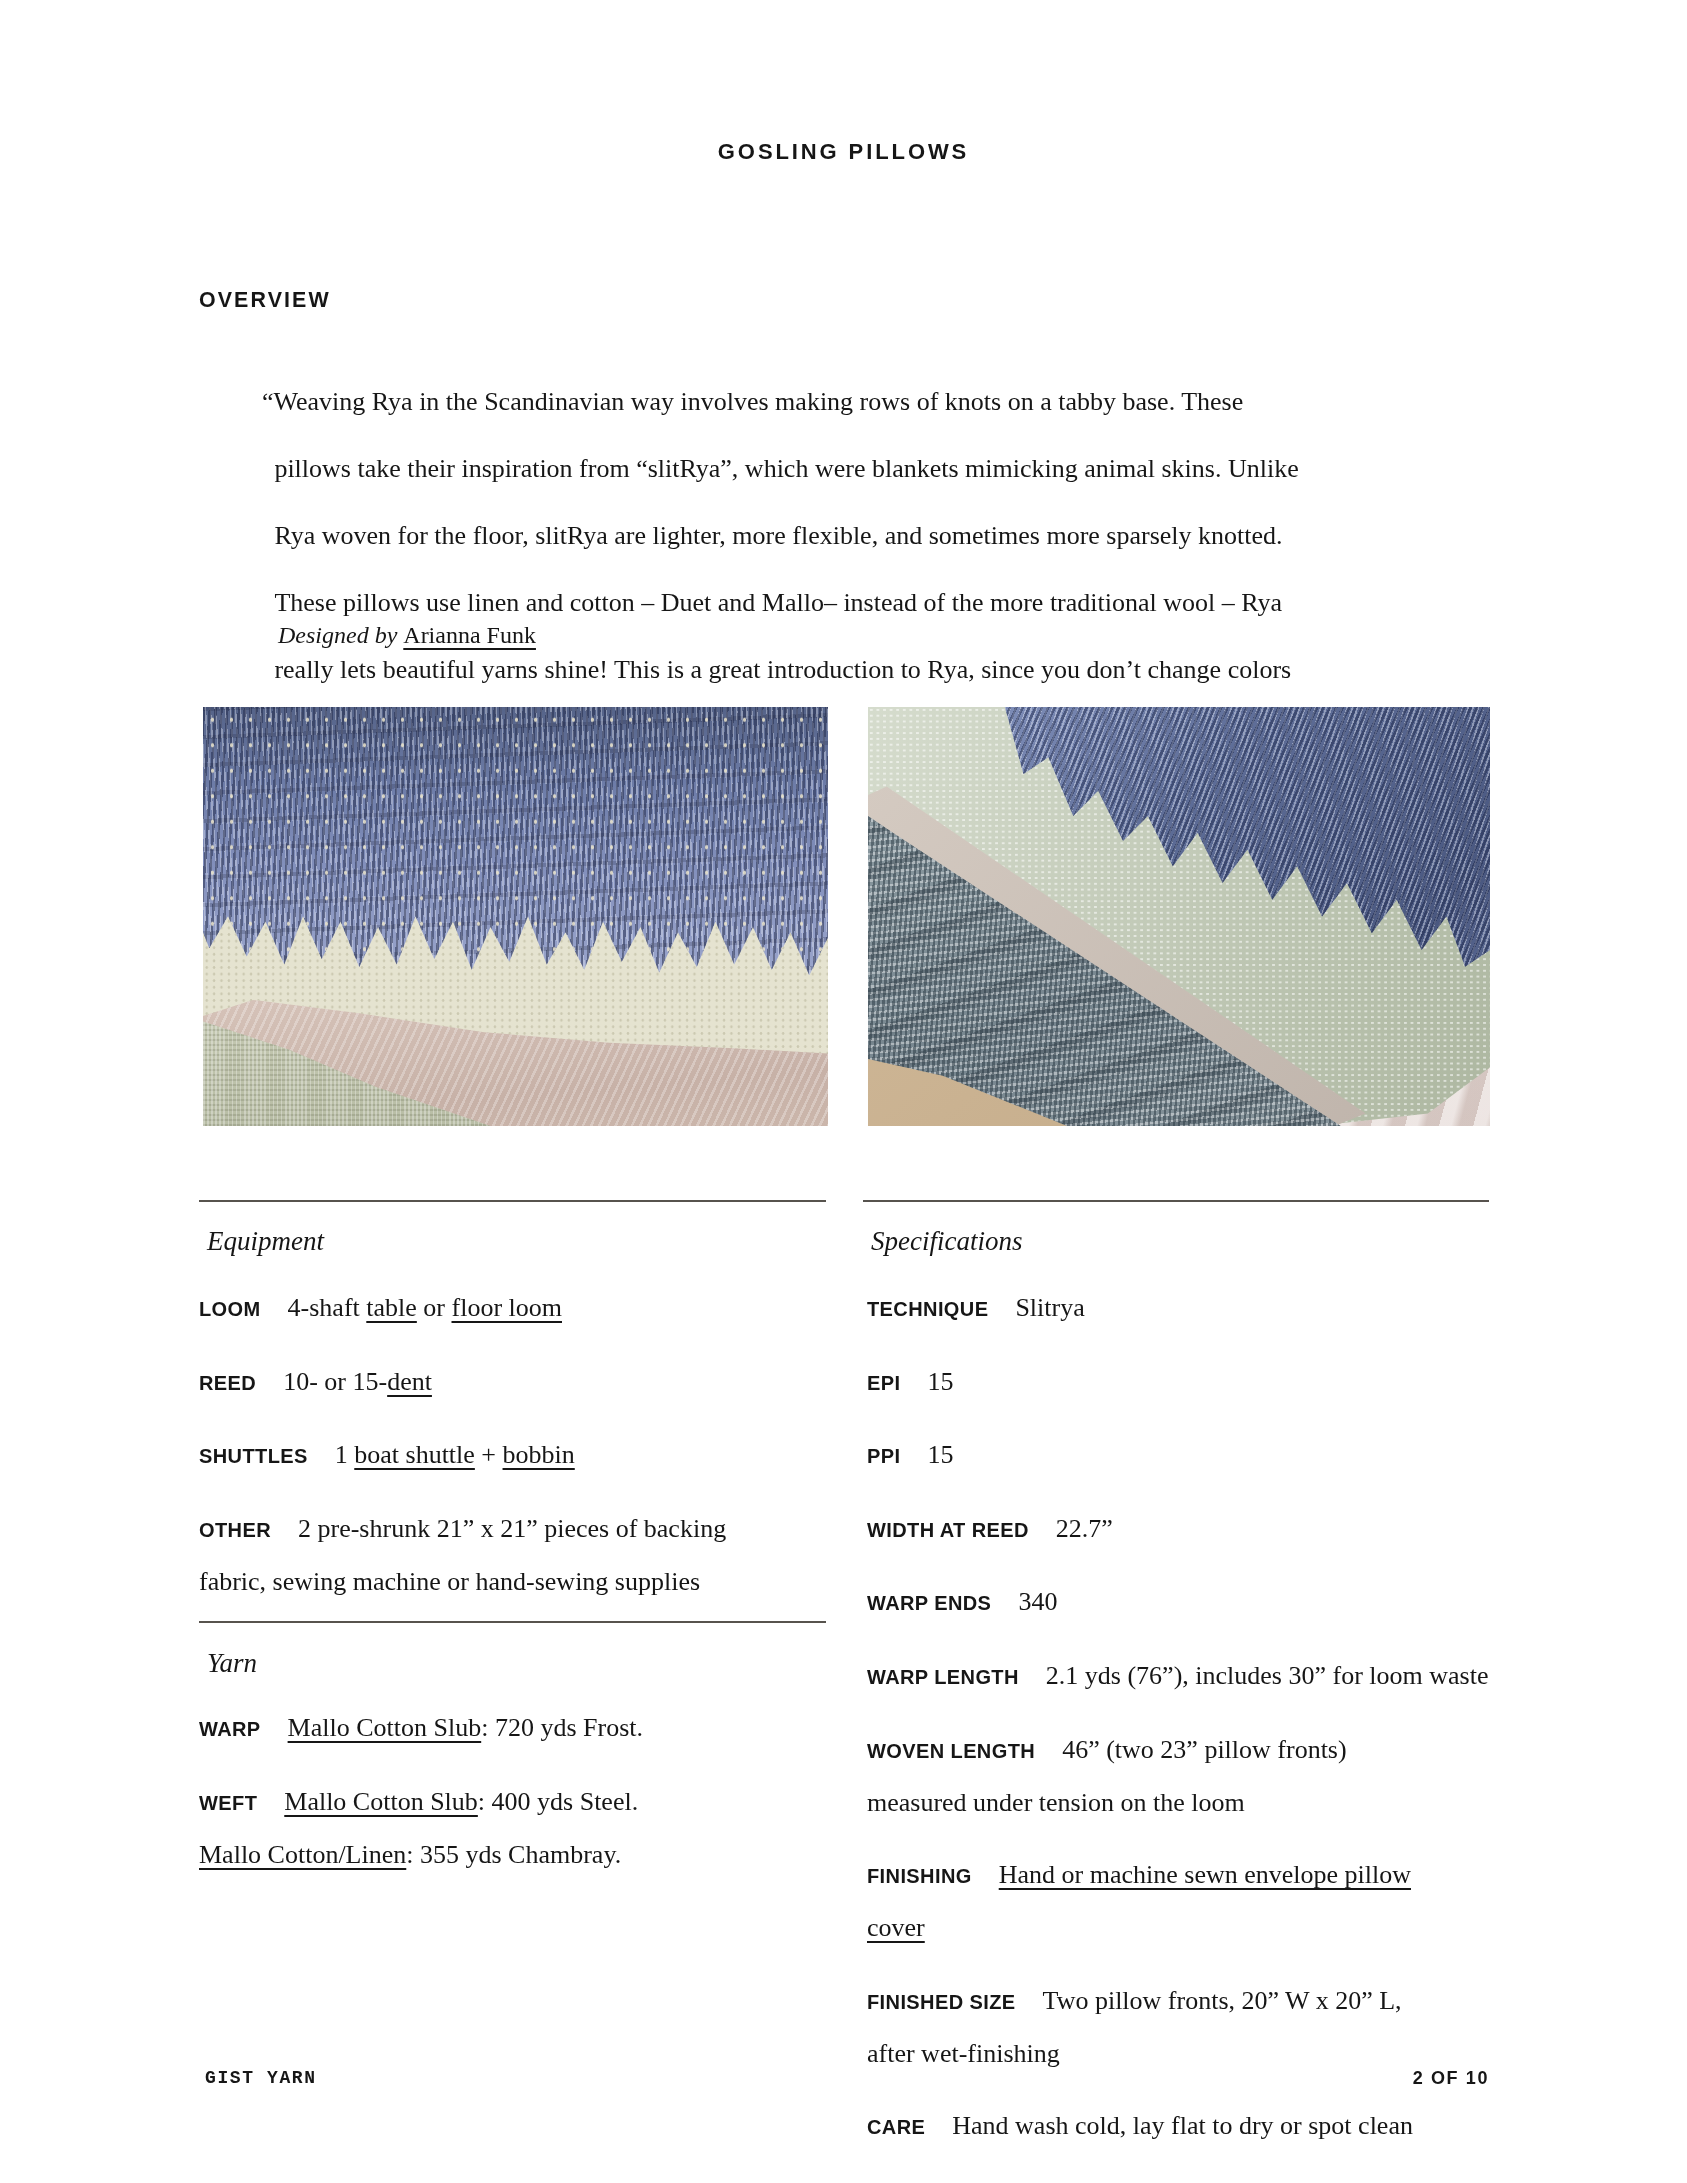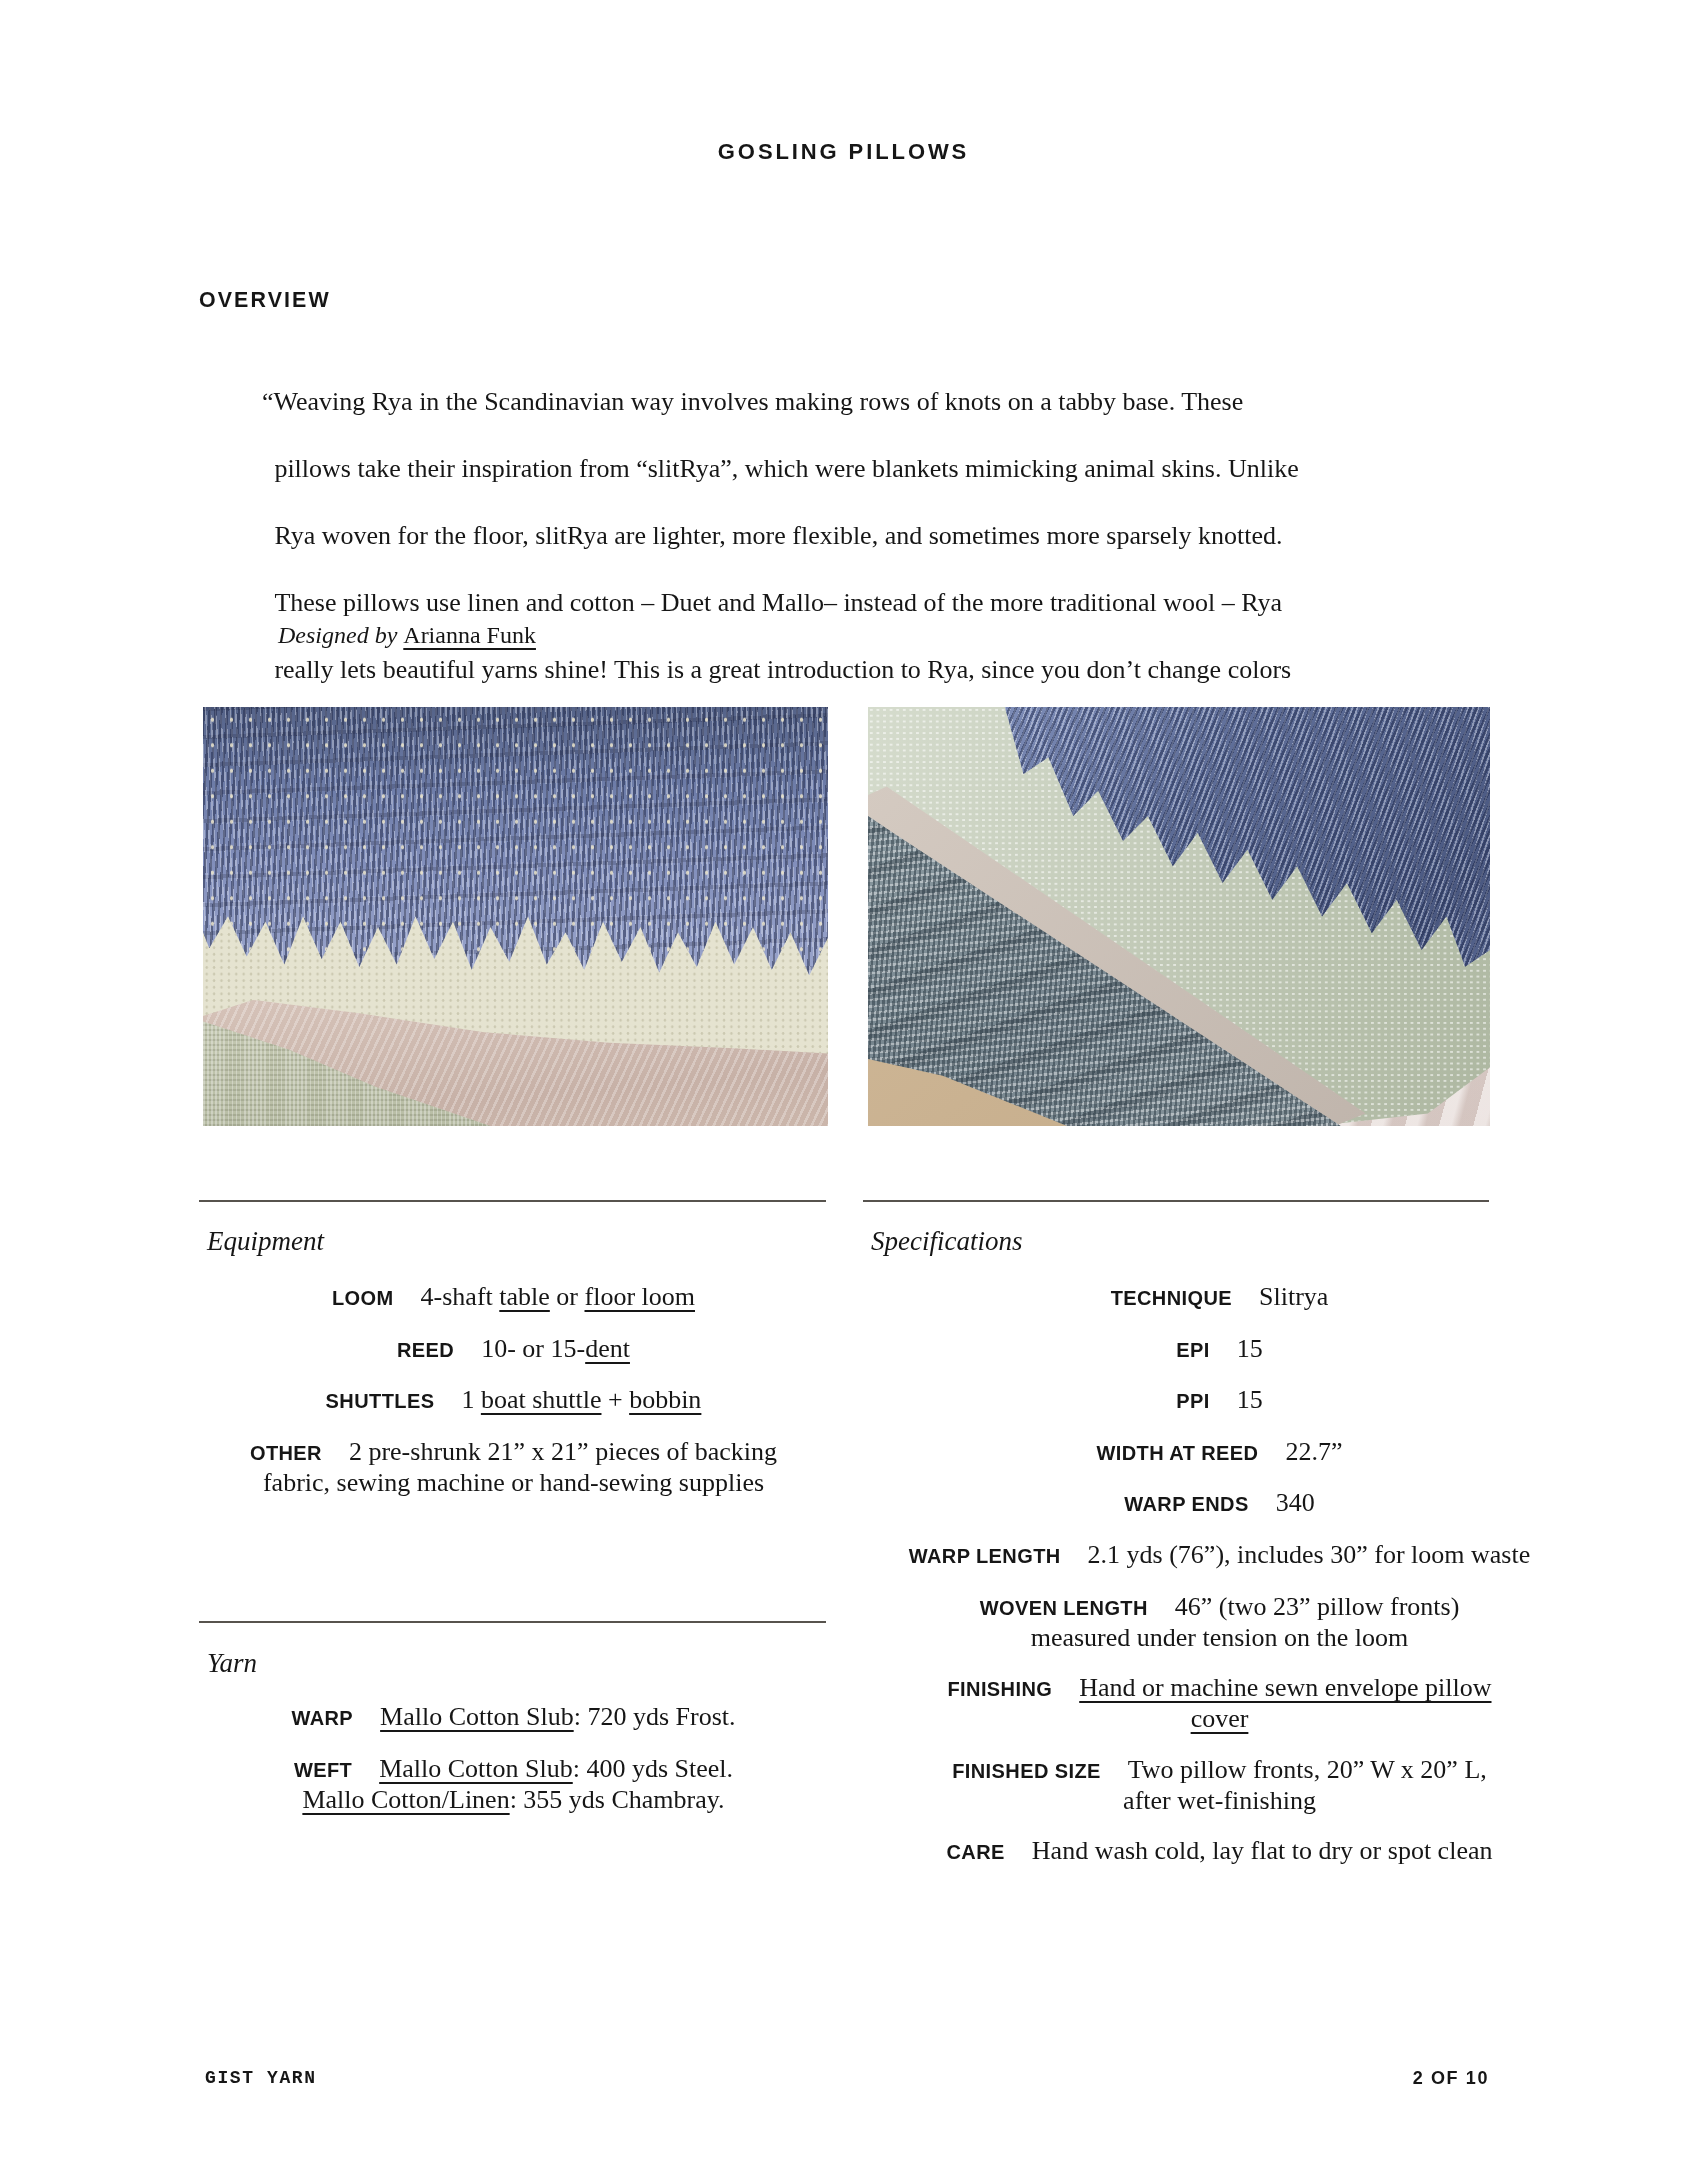--- a/index.html
+++ b/index.html
@@ -93,7 +93,7 @@
   .eq-rows{left:199px;top:1282px;}
   .yarn-rows{left:199px;top:1702px;}
   .spec-rows{left:900px;top:1282px;width:639px;}
-  .spec-row{margin:0 0 20.6px;font-size:26px;line-height:30px;text-align:center;}
+  .spec-row{margin:0 0 20.6px;font-size:26px;line-height:52px;}
   .spec-label{
     font-family:"Liberation Sans",sans-serif;font-weight:700;font-size:20px;
     letter-spacing:0.4px;padding-right:27px;white-space:nowrap;

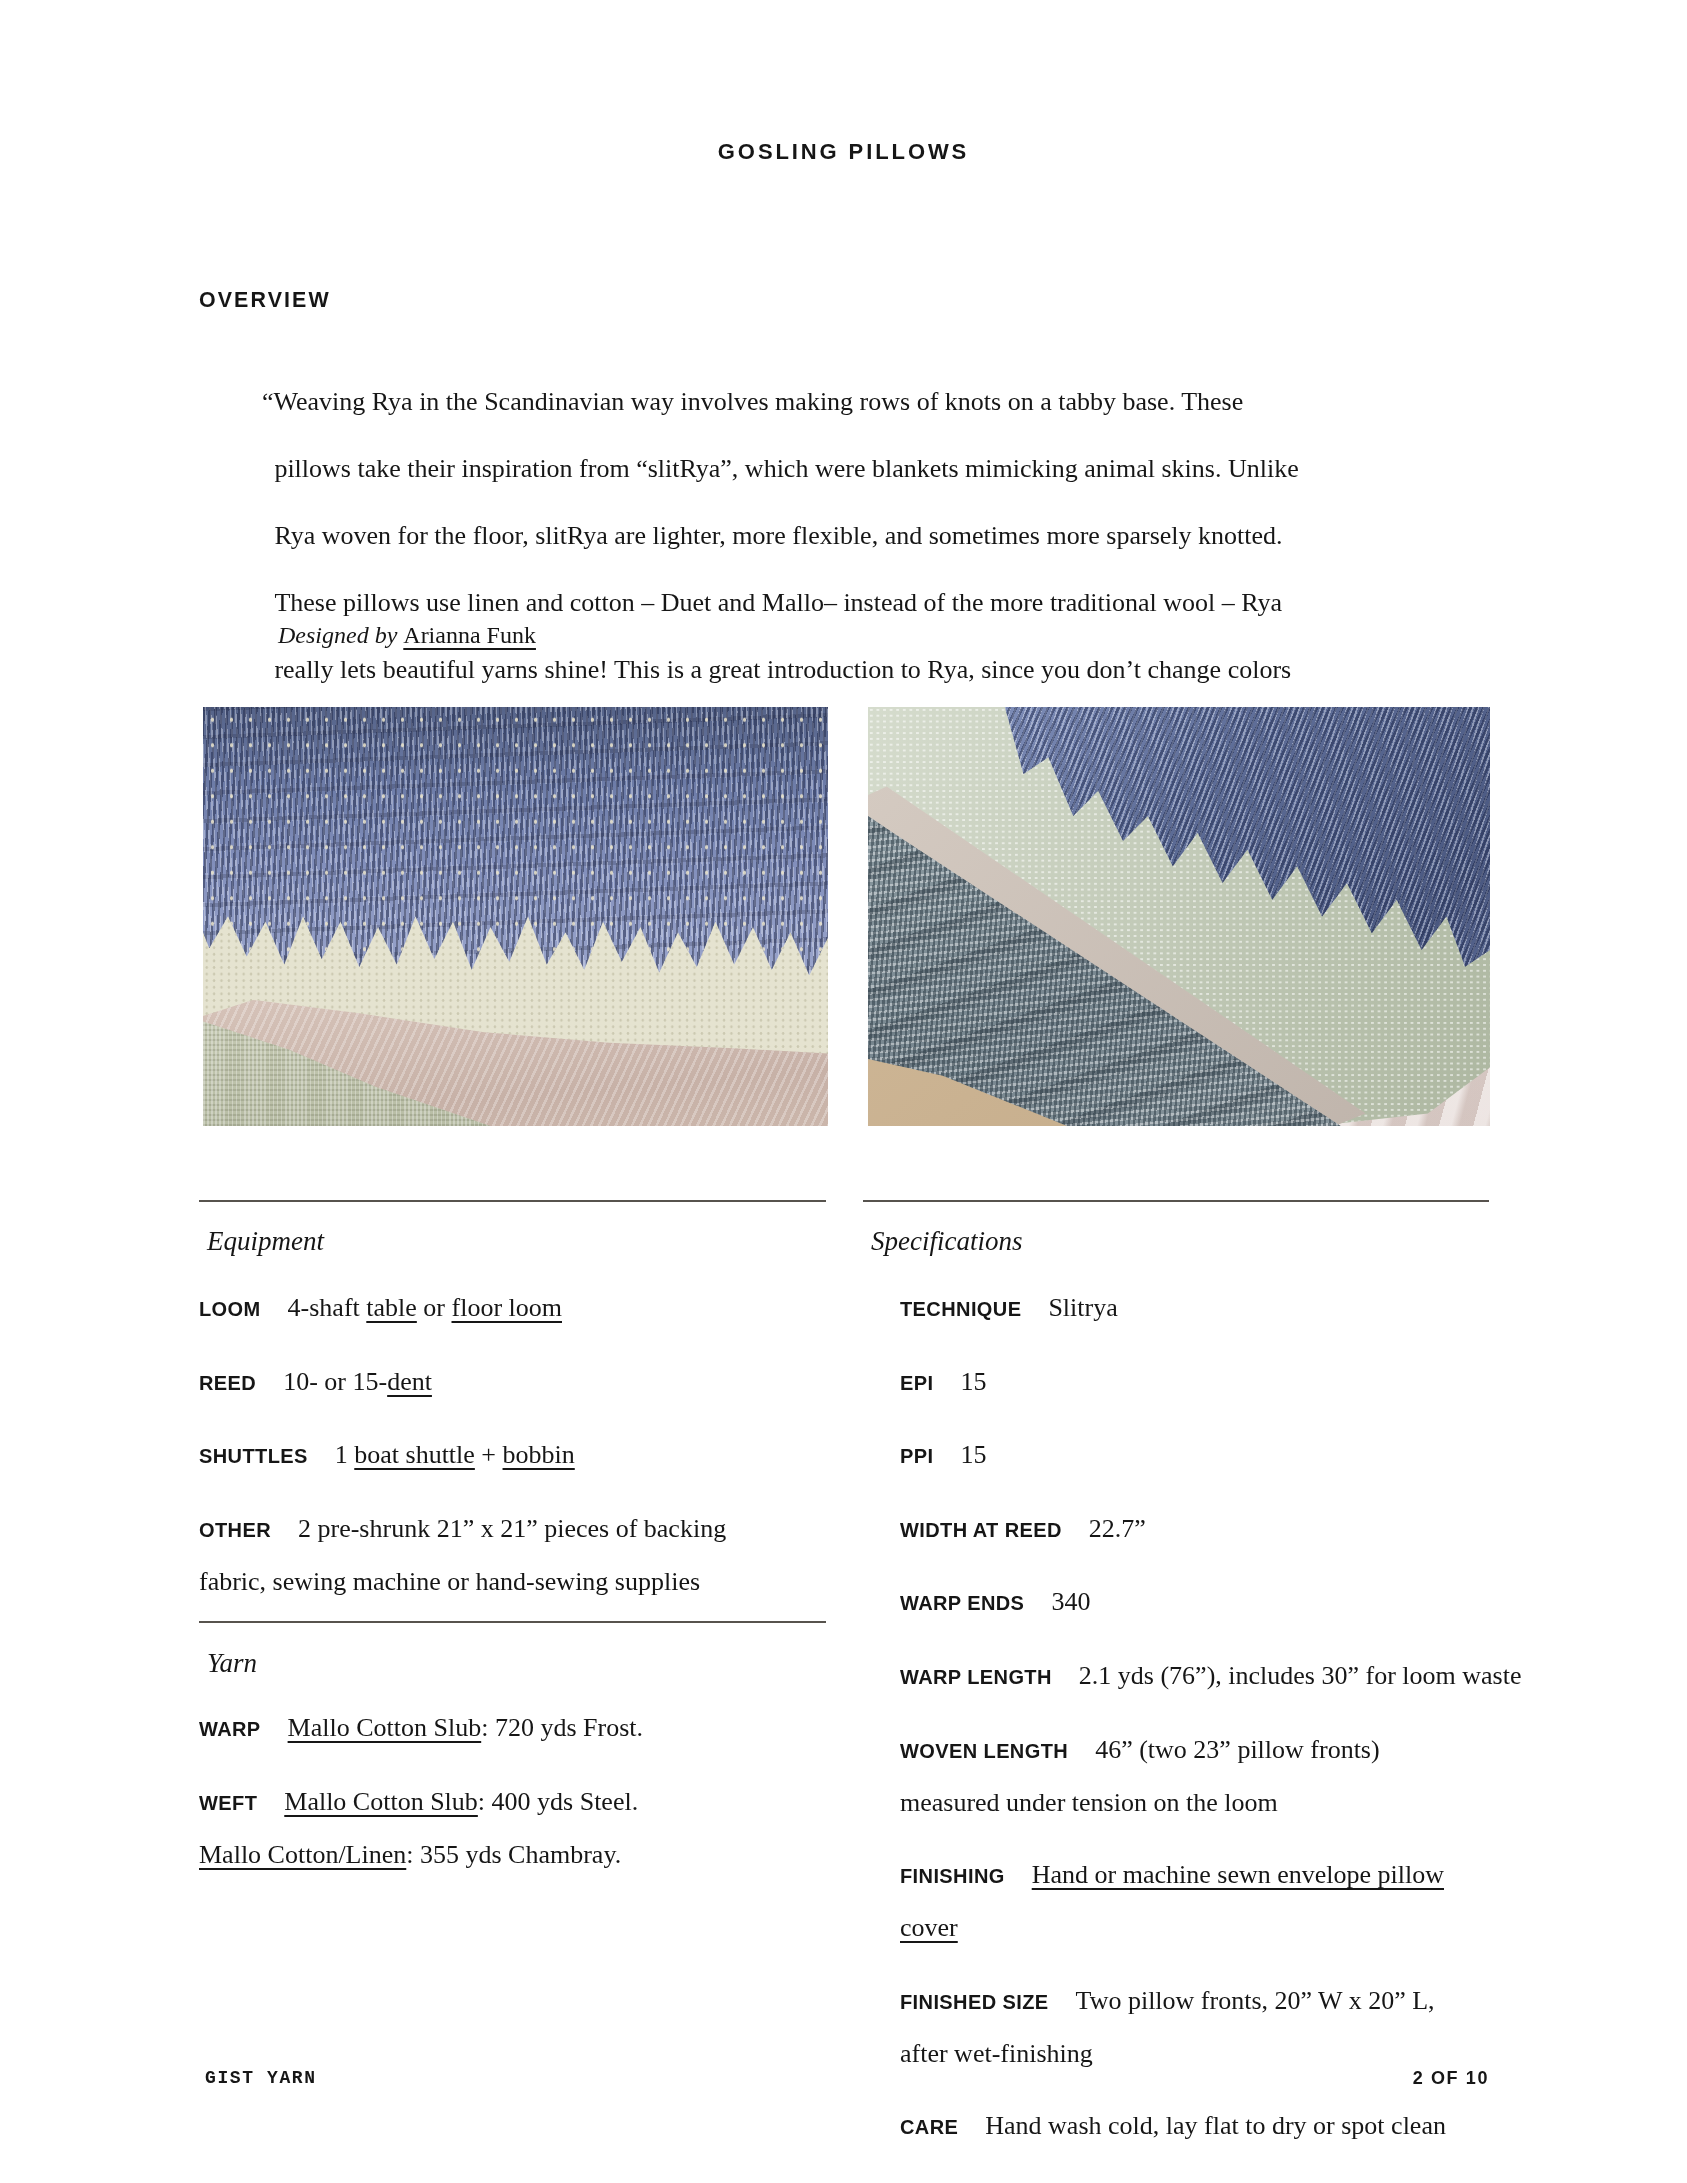--- a/index.html
+++ b/index.html
@@ -92,7 +92,7 @@
   .rows{position:absolute;width:629px;}
   .eq-rows{left:199px;top:1282px;}
   .yarn-rows{left:199px;top:1702px;}
-  .spec-rows{left:900px;top:1282px;width:639px;}
+  .spec-rows{left:867px;top:1282px;width:639px;}
   .spec-row{margin:0 0 20.6px;font-size:26px;line-height:52px;}
   .spec-label{
     font-family:"Liberation Sans",sans-serif;font-weight:700;font-size:20px;

